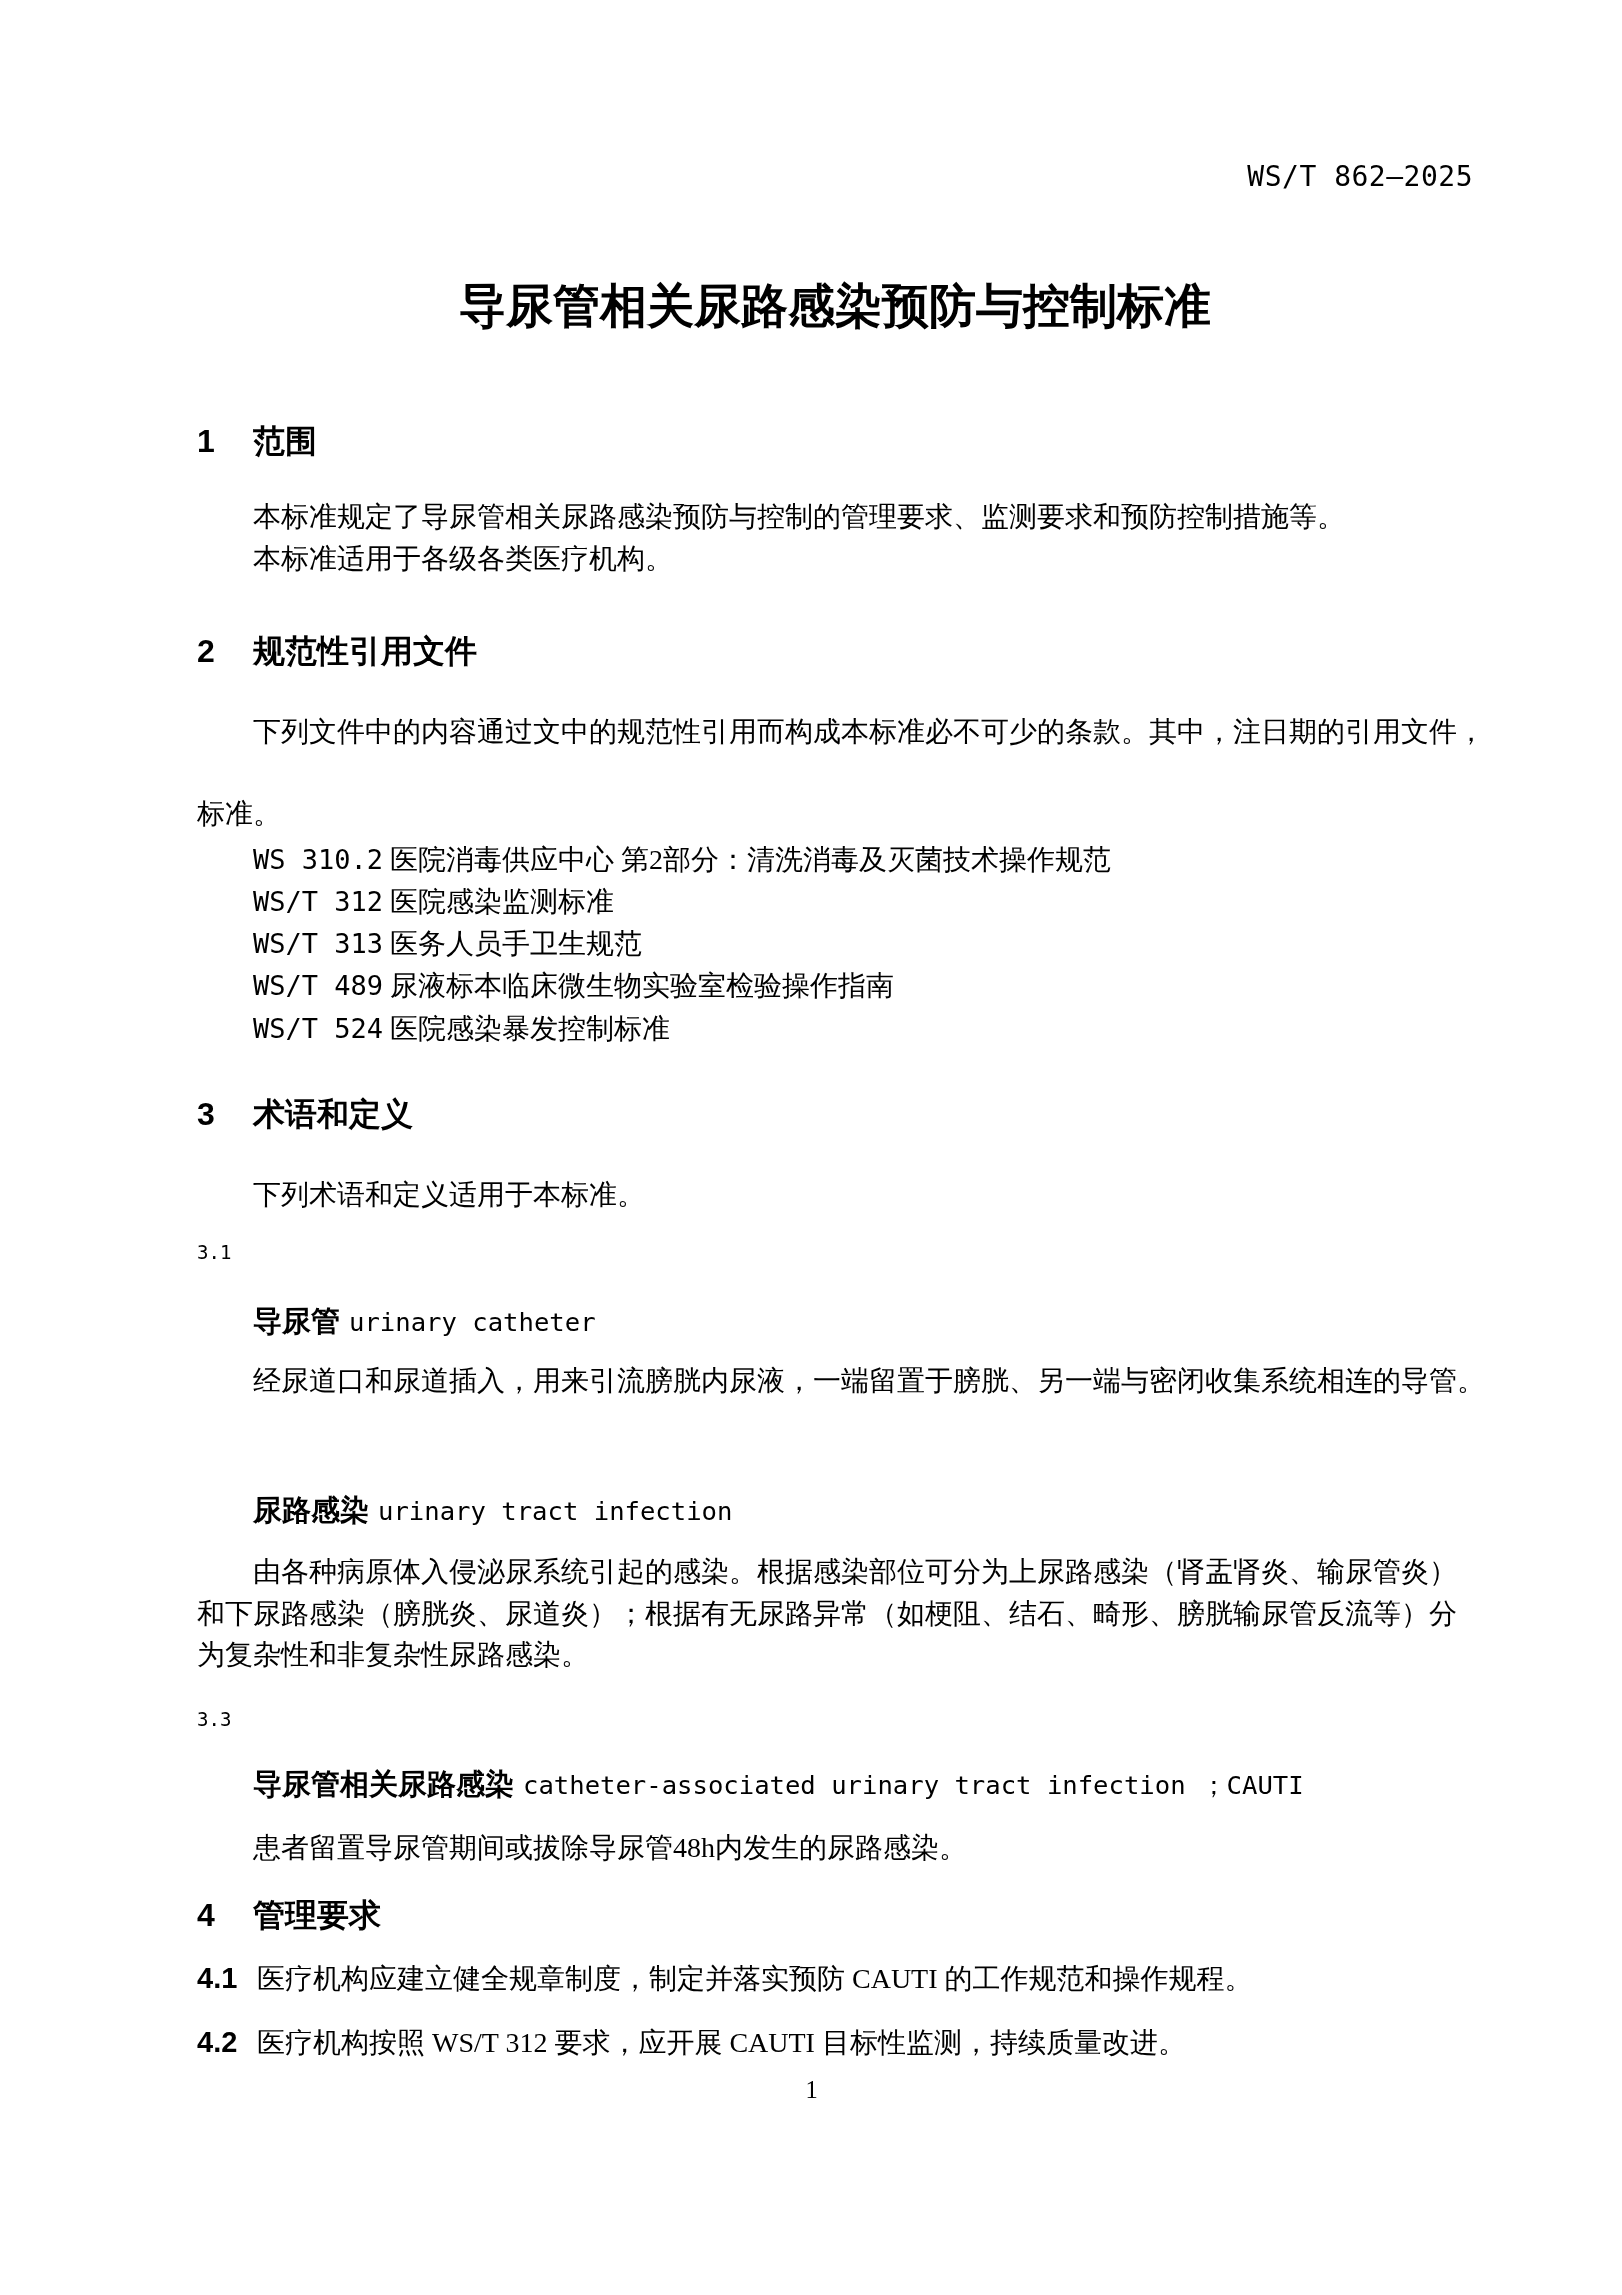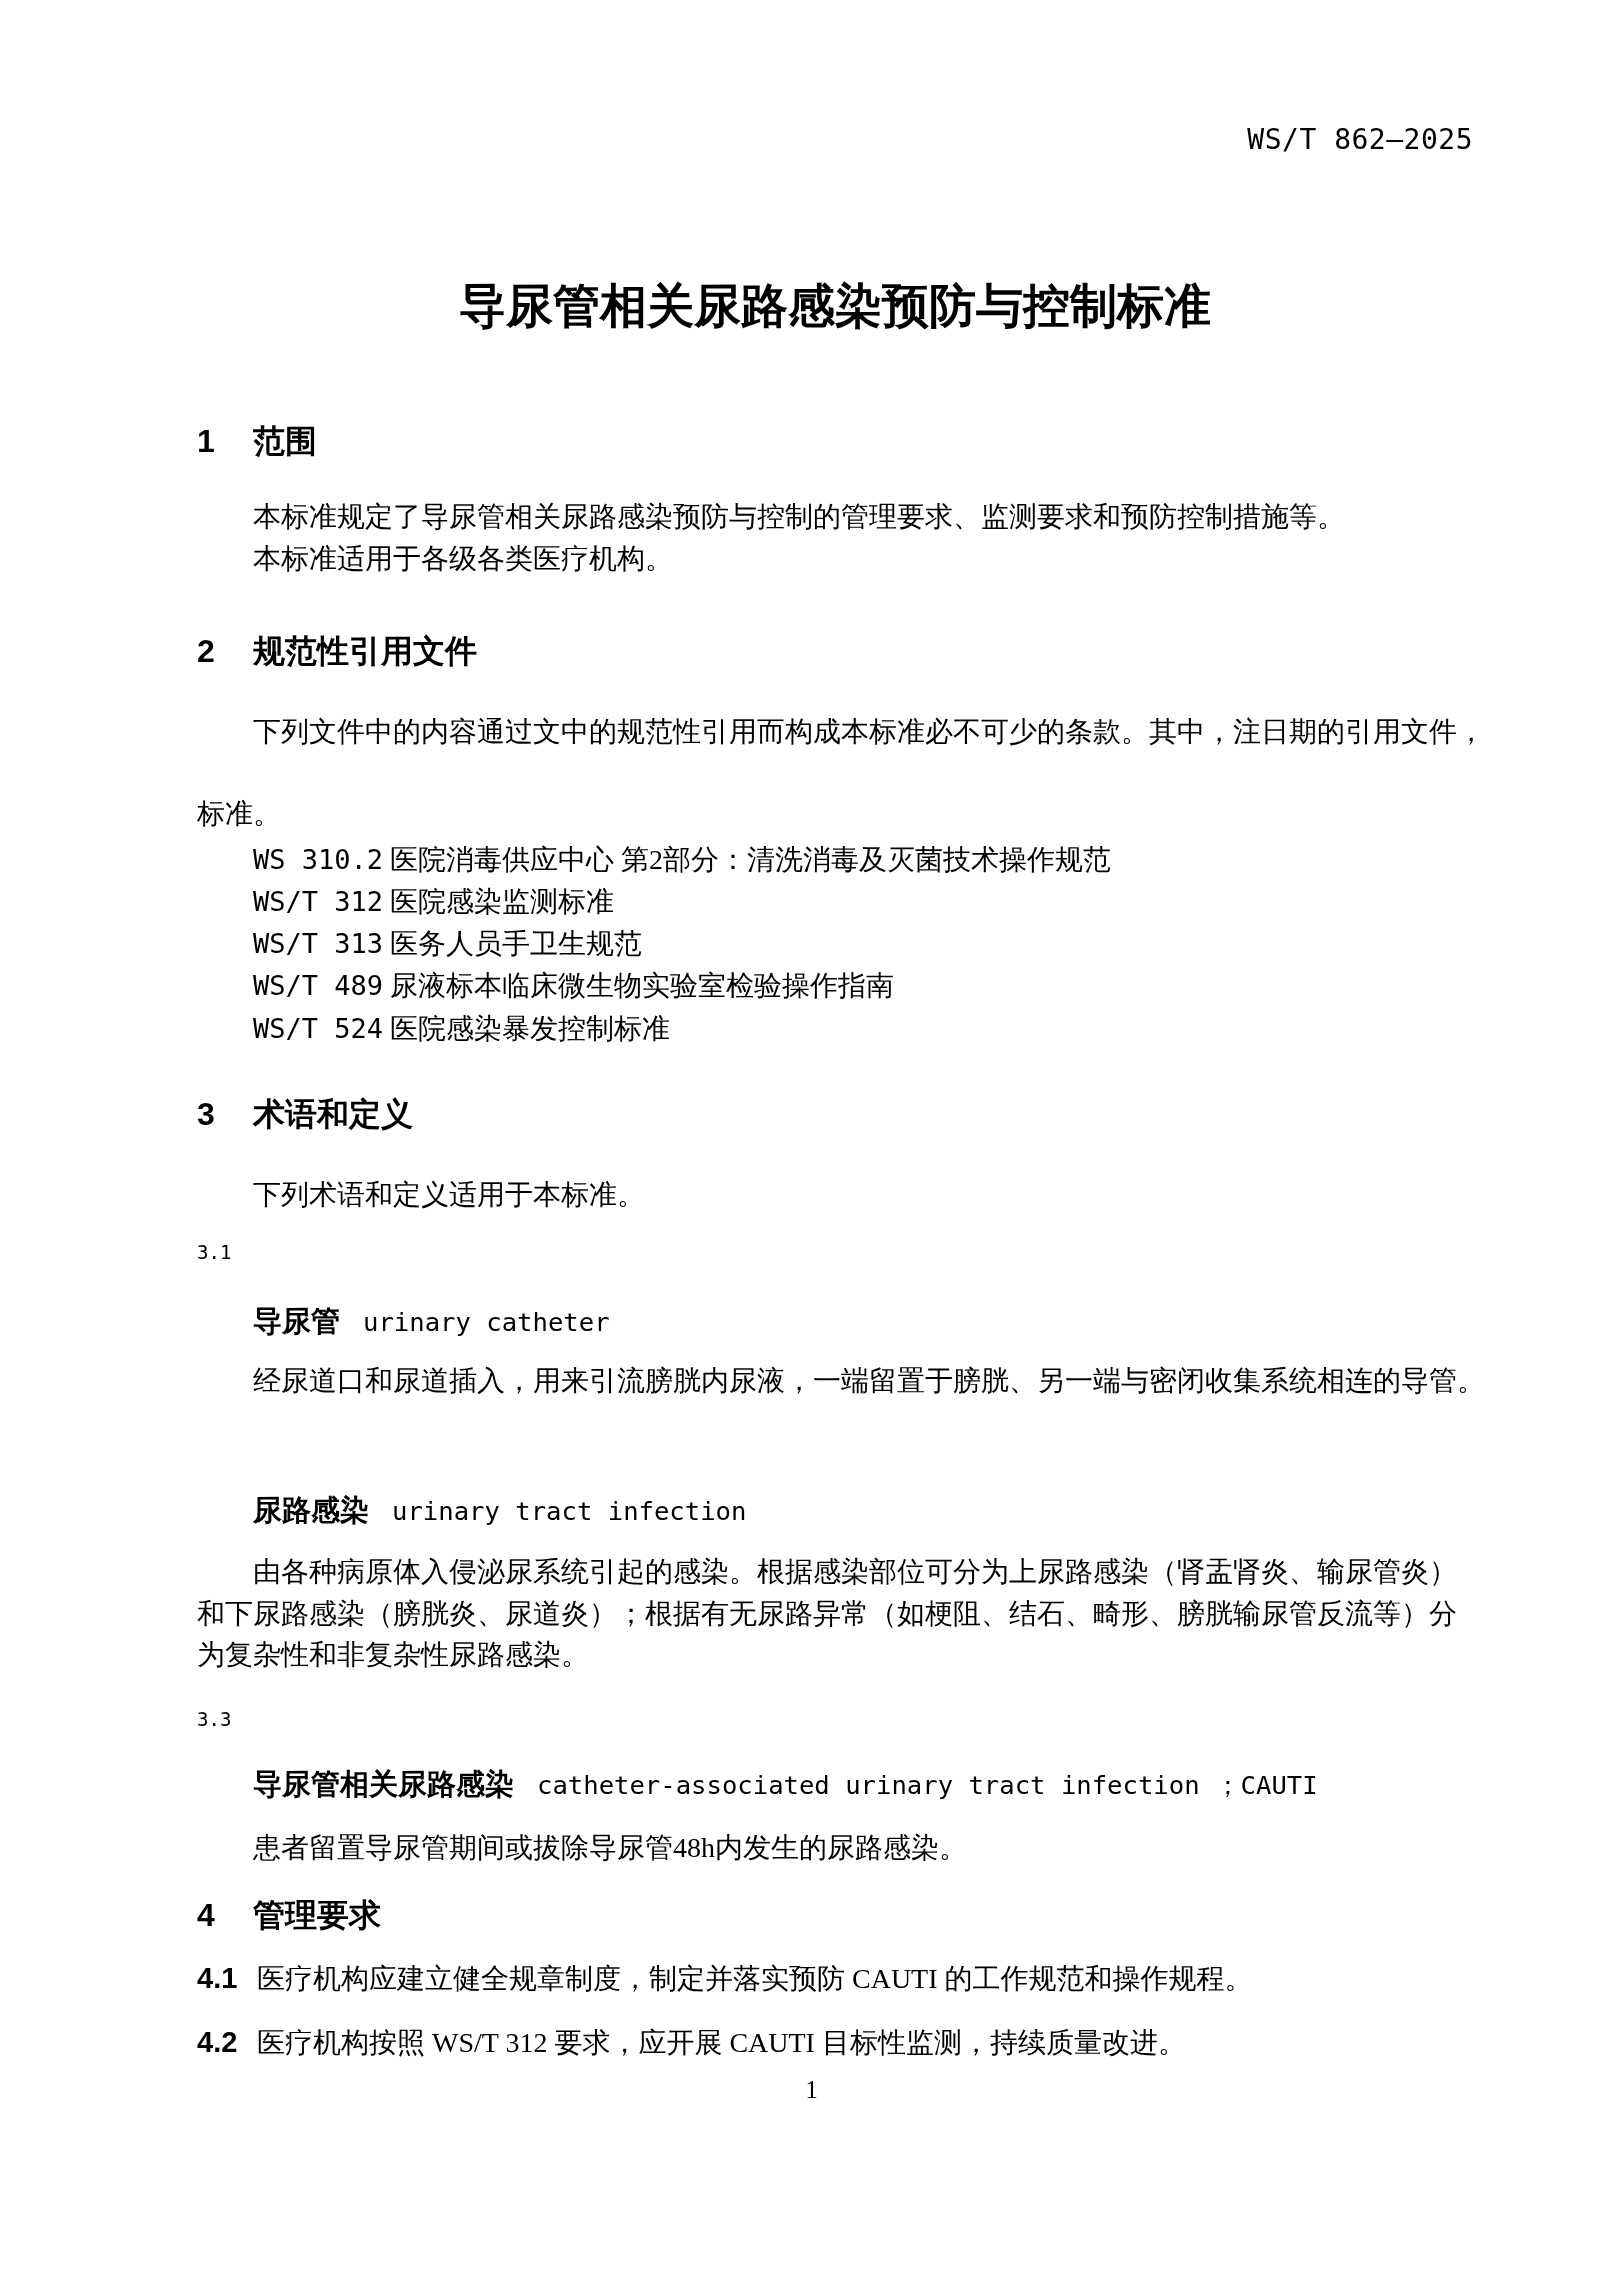--- a/index.html
+++ b/index.html
@@ -18,7 +18,7 @@
   .doc-code {
     text-align:right;
     font-family:"DejaVu Sans Mono","Liberation Mono",monospace;
-    font-size:28px; letter-spacing:0.5px;
+    font-size:28px; letter-spacing:0.5px;margin-top:37px;
   }
   .doc-title {
     text-align:center;

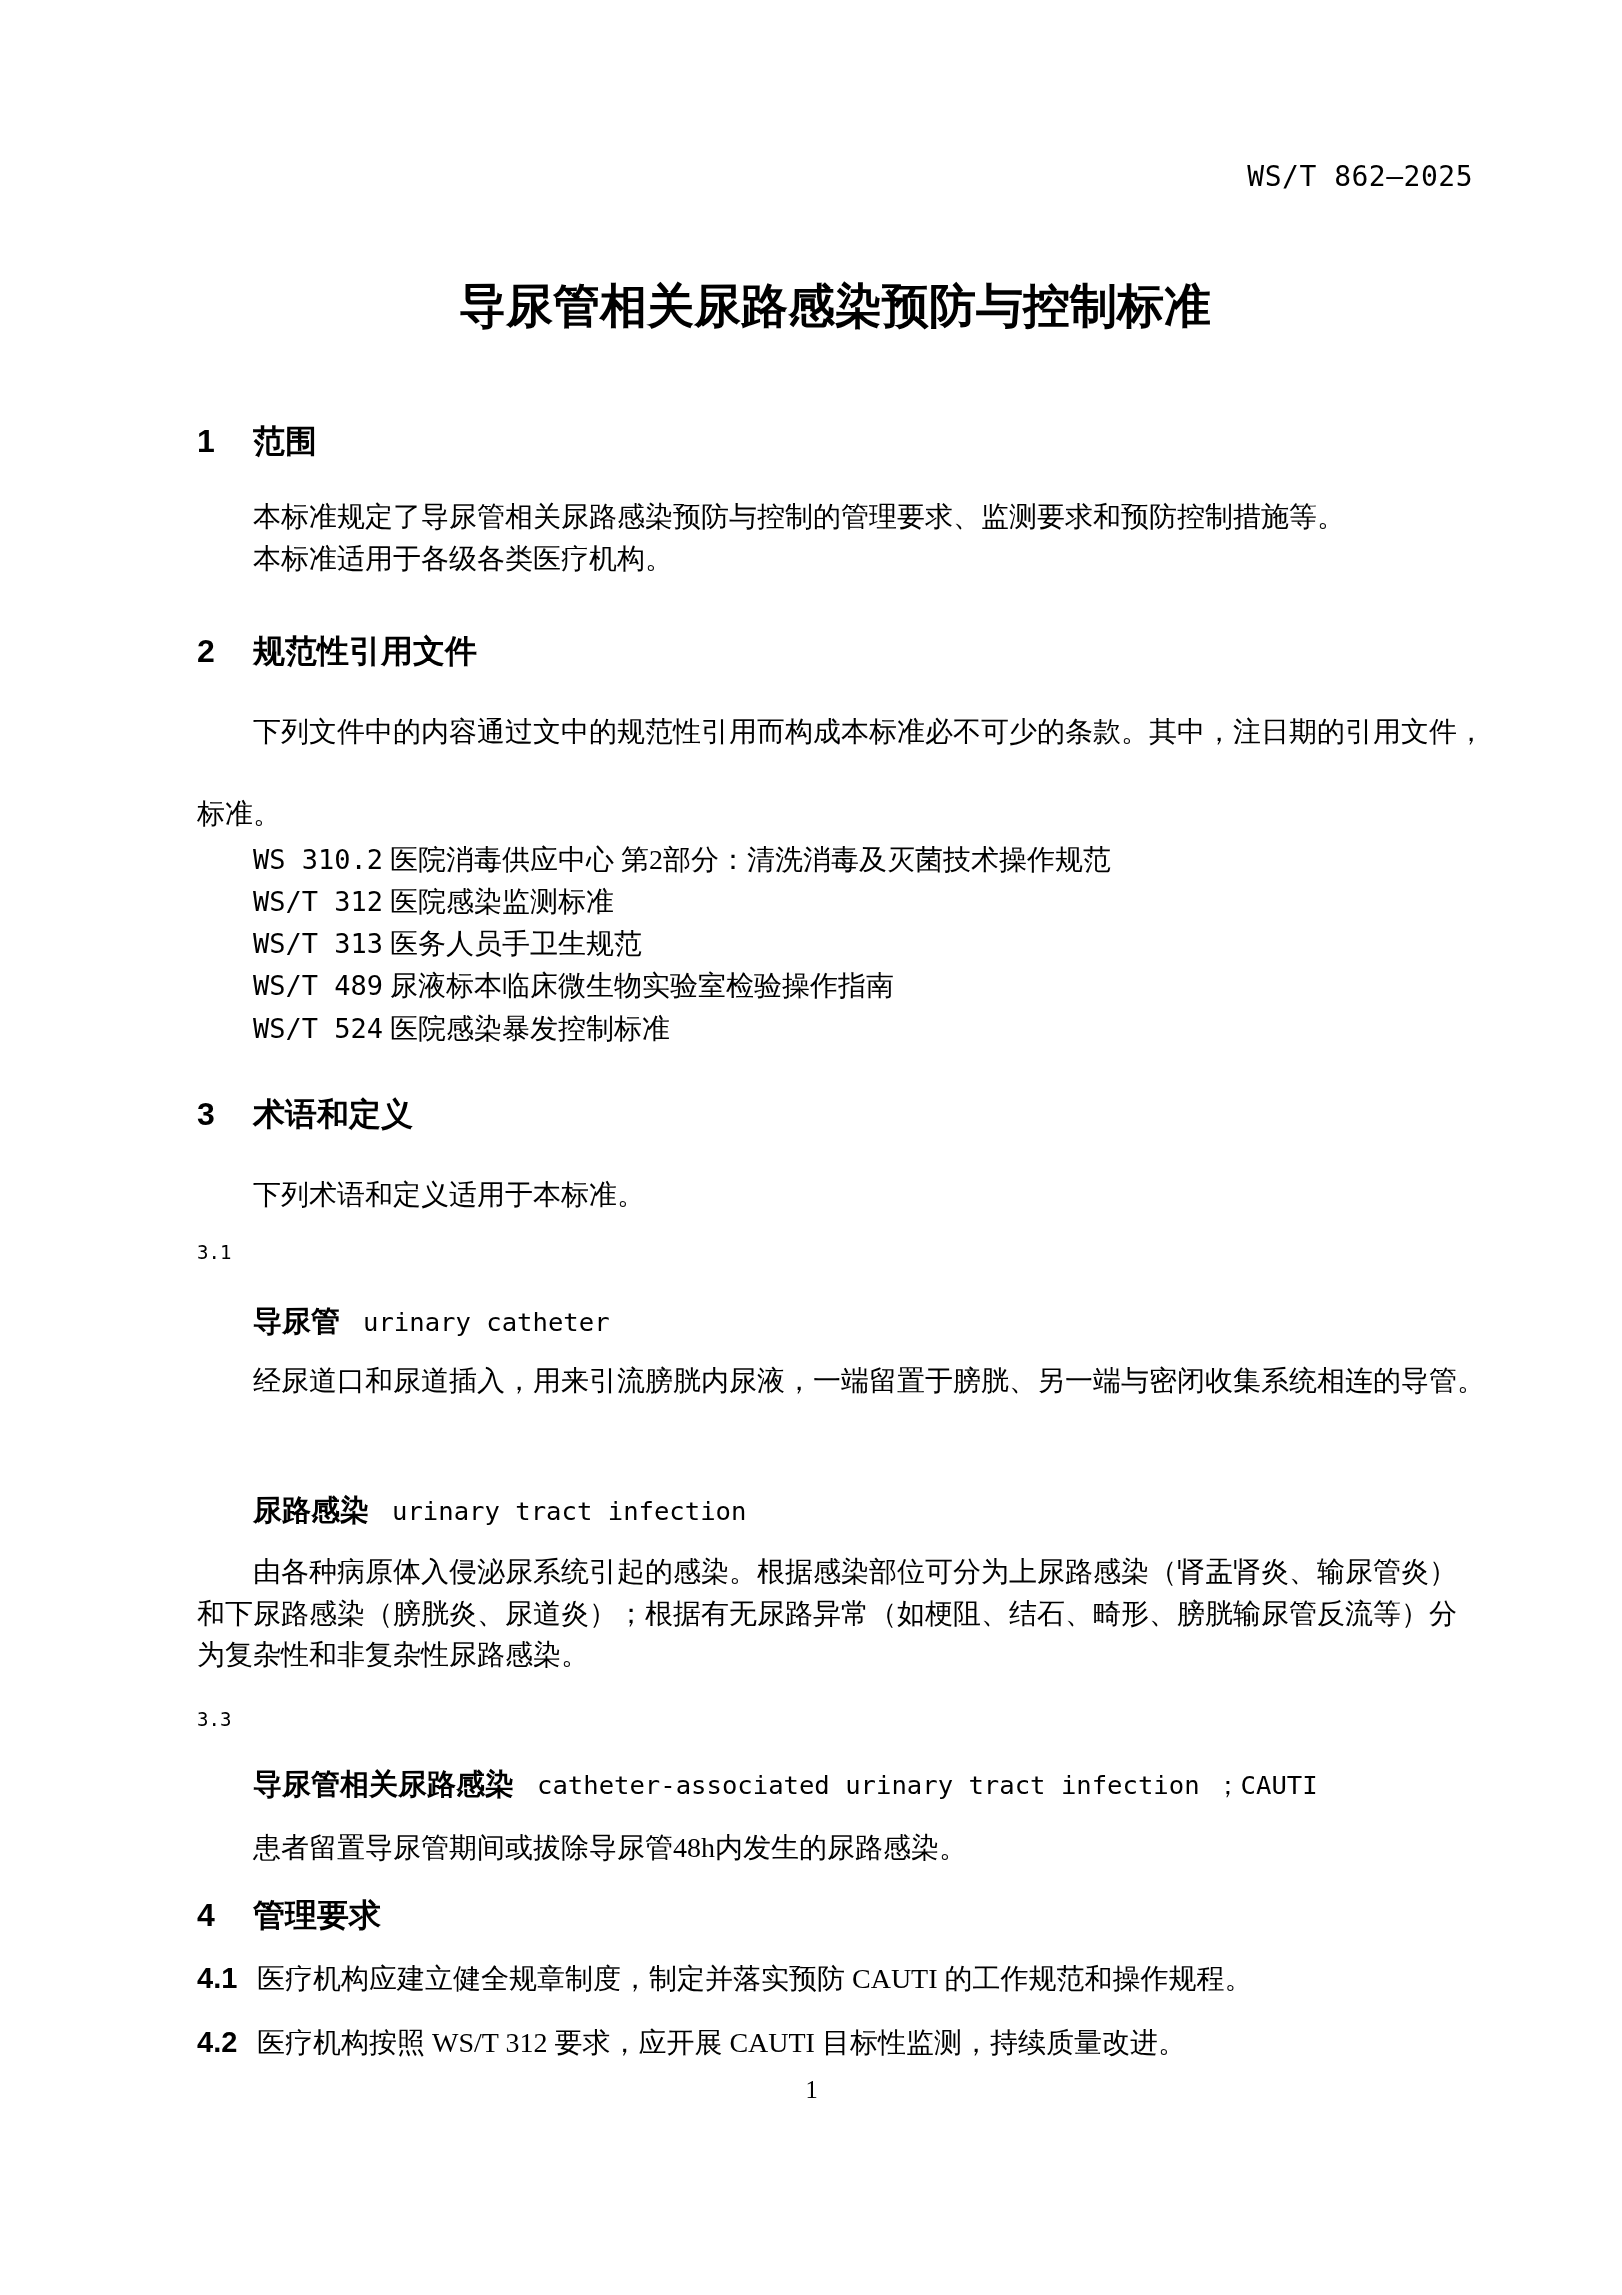--- a/index.html
+++ b/index.html
@@ -46,7 +46,7 @@
   }
   .term-en {
     font-family:"DejaVu Sans Mono","Liberation Mono",monospace;
-    font-size:25.6px; margin-left:23px;
+    font-size:25.6px; margin-left:9px;
   }
   .term-en2 {
     font-family:"DejaVu Sans Mono","Liberation Mono",monospace;

